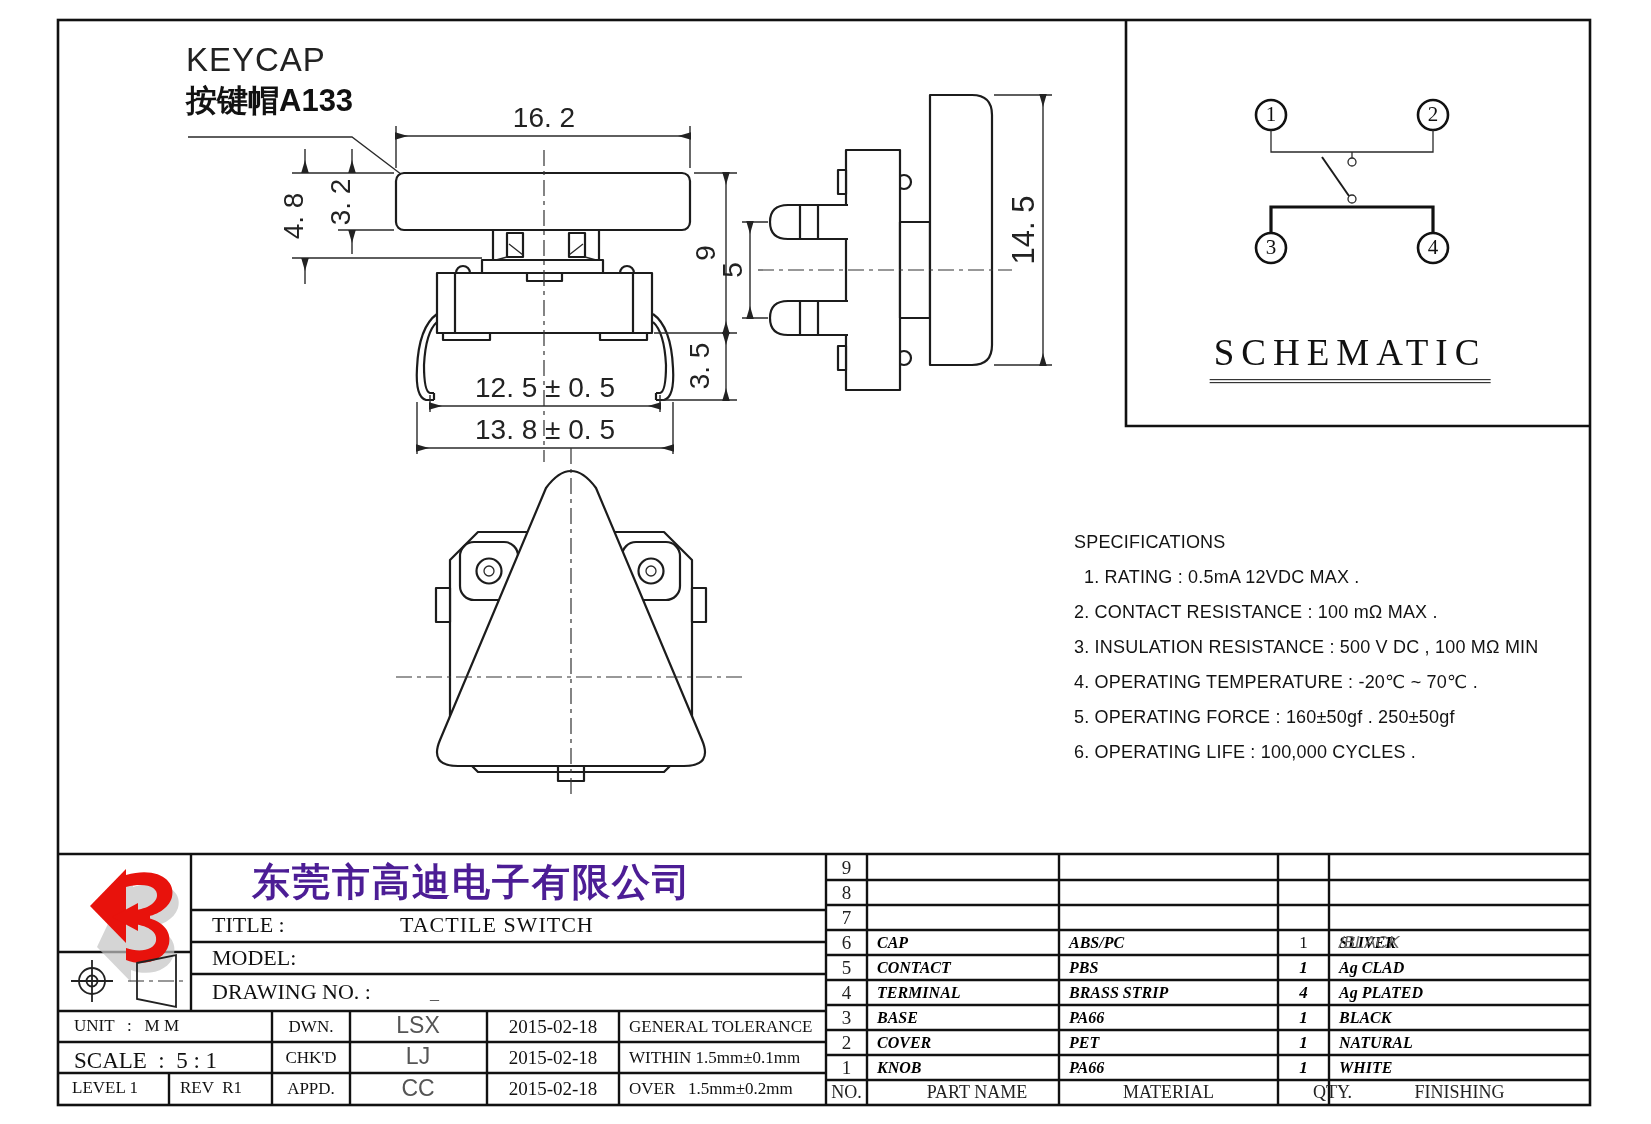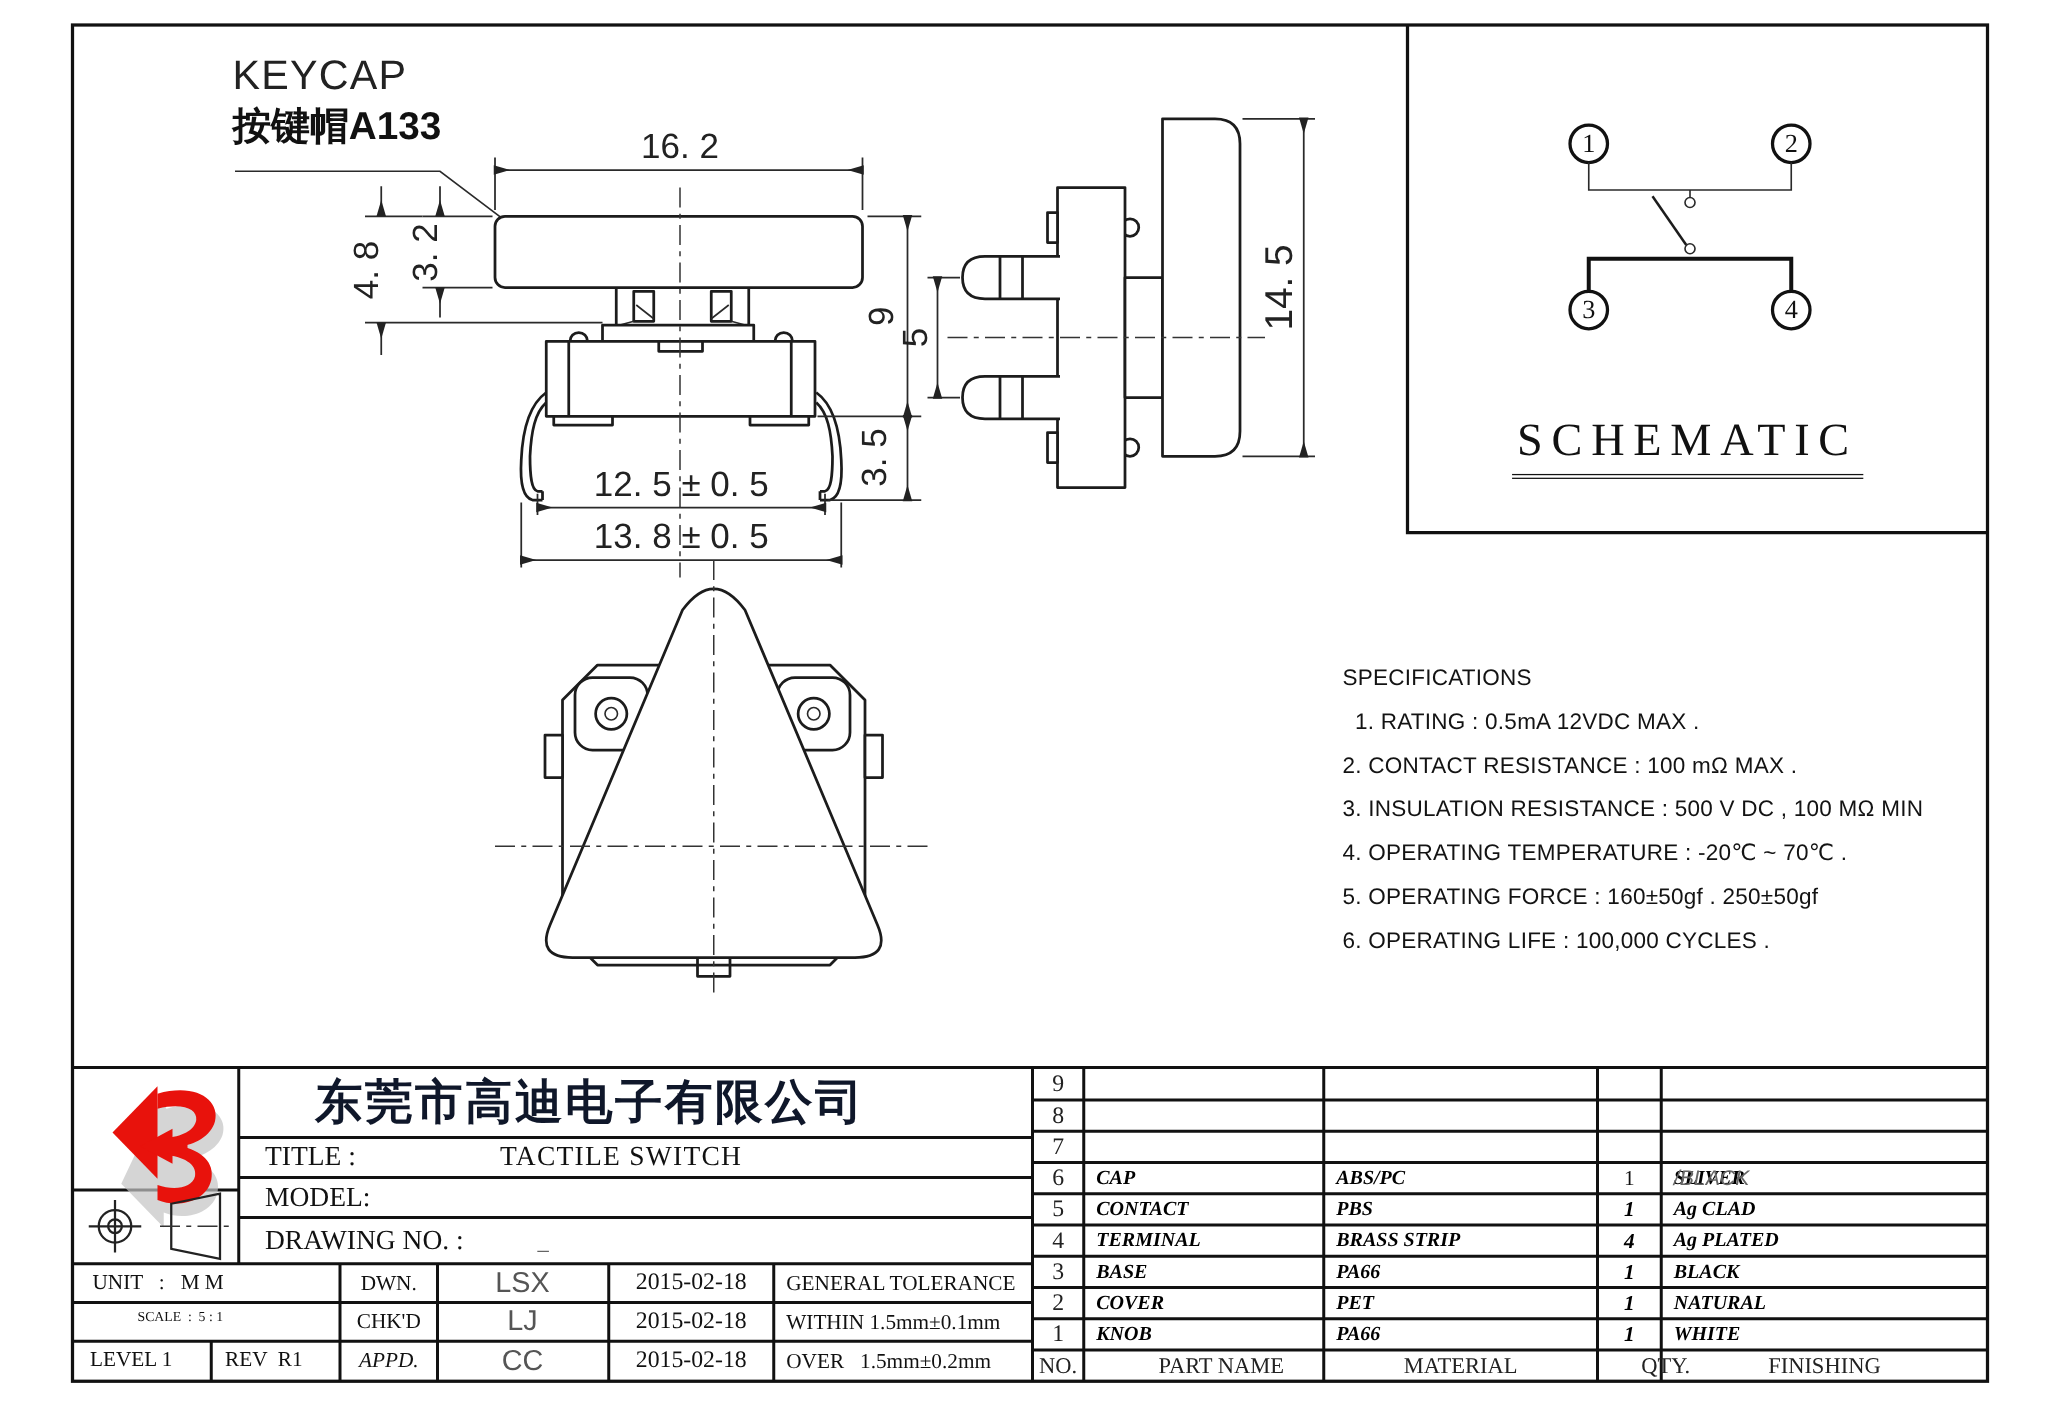--- a/index.html
+++ b/index.html
@@ -23,7 +23,7 @@
   .sign{font-size:23px;color:#555;}
   .schem-title{font-family:"Liberation Serif","DejaVu Serif",serif;font-size:37px;letter-spacing:7px;
                color:#111;border-bottom:4px double #111;padding:0 4px 5px 4px;}
-  .company{font-size:38px;font-weight:bold;letter-spacing:2px;color:#0f172a;}
+  .company{font-size:38px;font-weight:bold;letter-spacing:2px;color:#4c1d95;}
   .keycap-en{font-size:33px;letter-spacing:1px;color:#222;}
   .keycap-cn{font-size:31px;font-weight:bold;color:#111;}
   .fin-alt{color:#666;font-weight:normal;font-family:"Liberation Sans","DejaVu Sans",sans-serif;font-size:17px;}

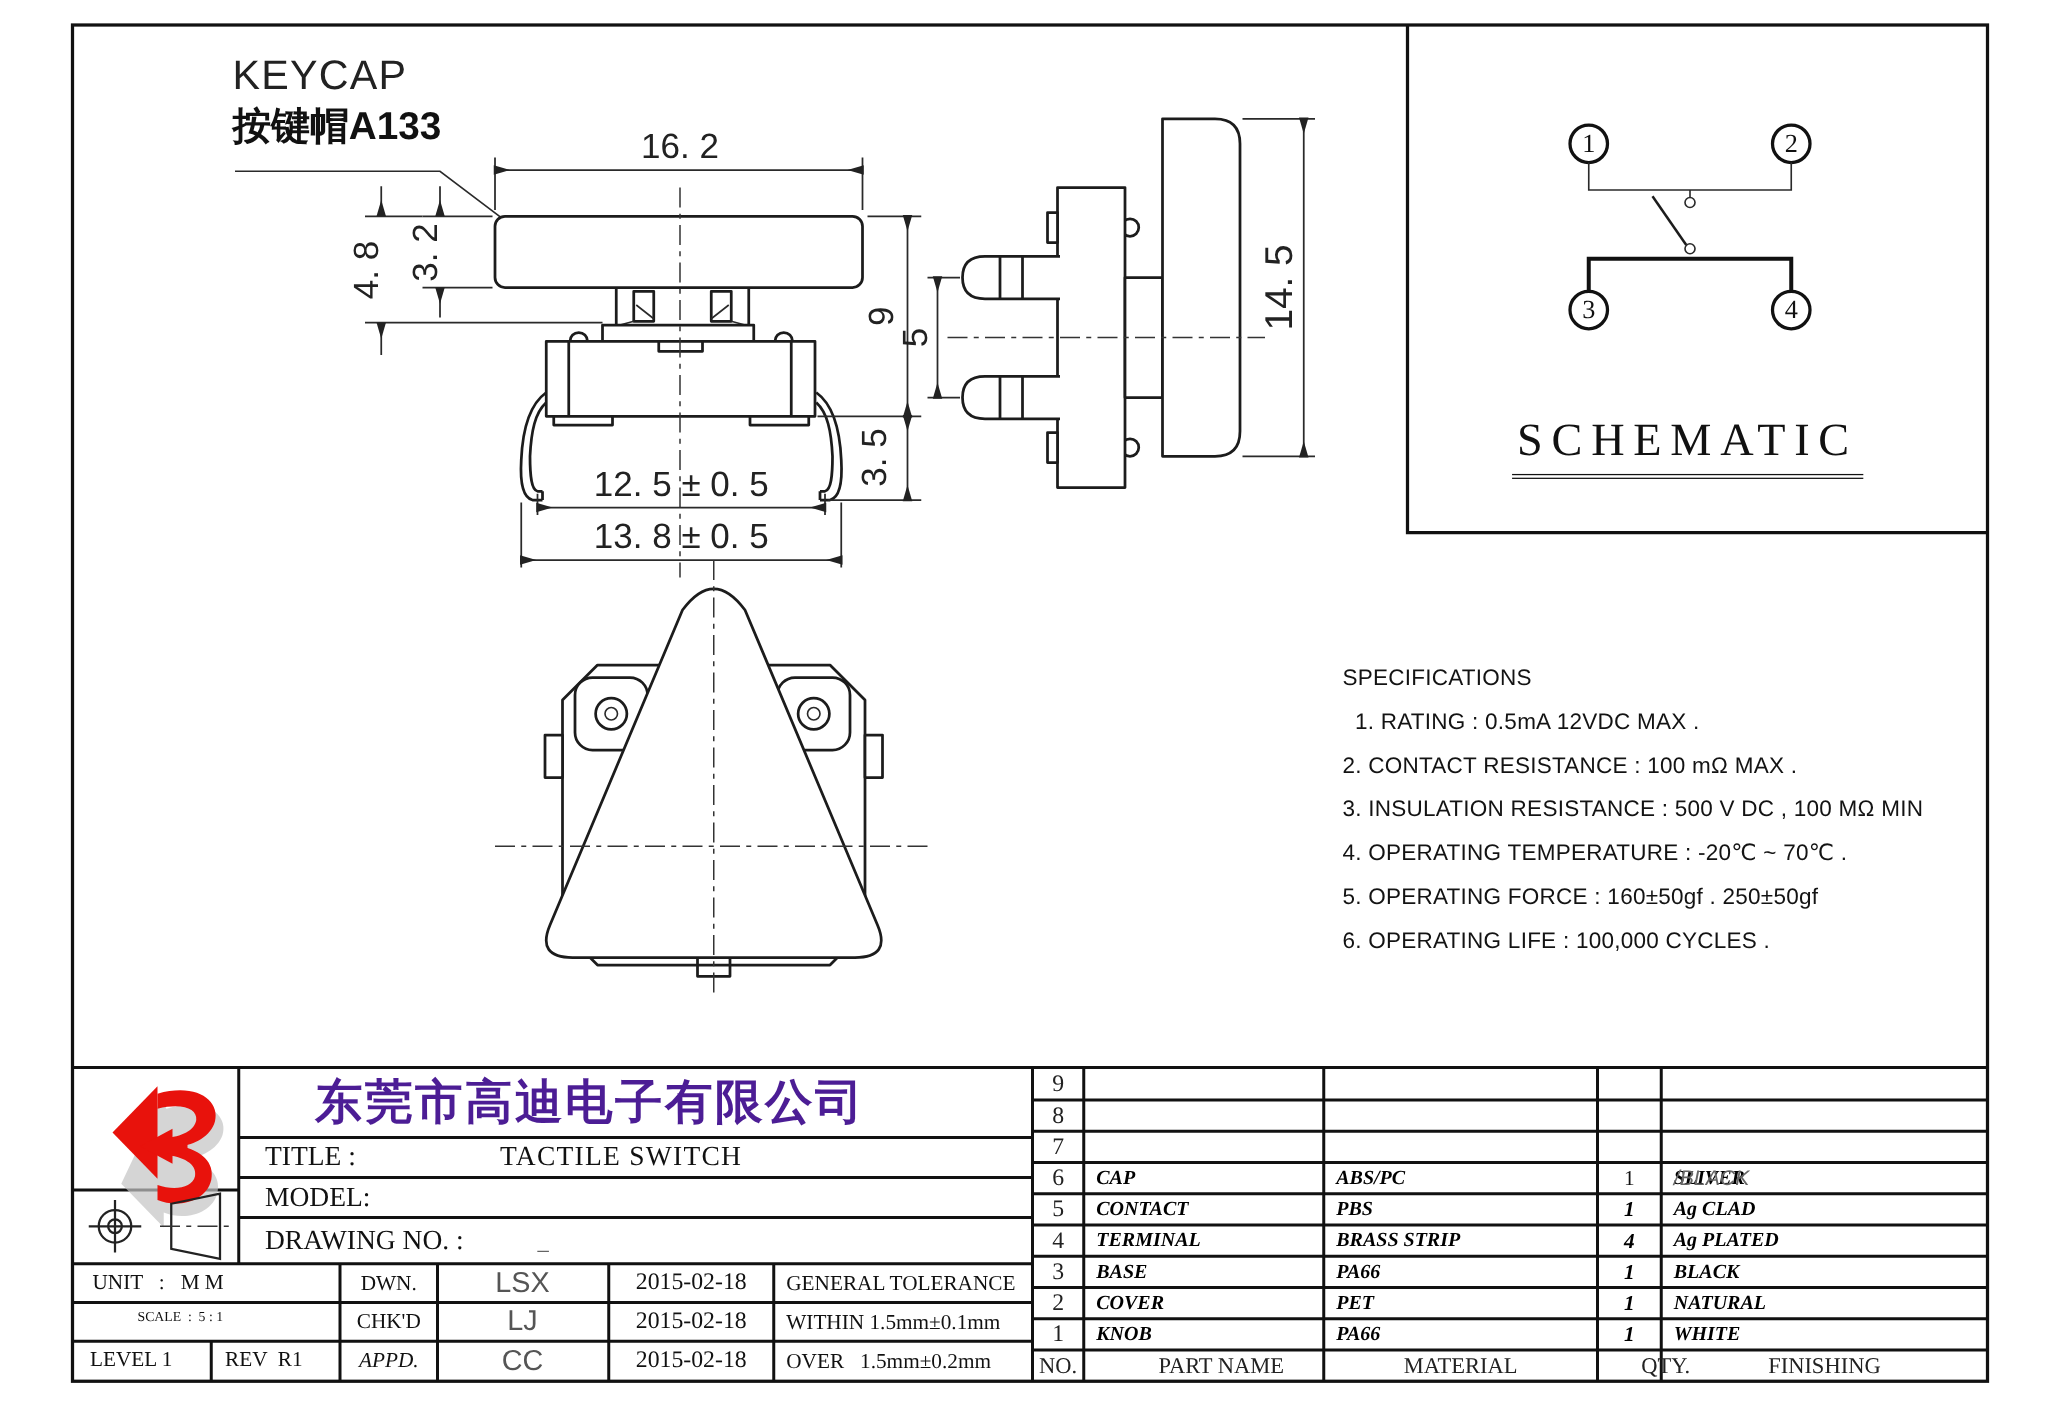--- a/index.html
+++ b/index.html
@@ -244,7 +244,7 @@
   <div class="txt cad ctr" style="left:553px;top:1027px;font-size:19px;">2015-02-18</div>
   <div class="txt cad" style="left:629px;top:1018px;font-size:17px;">GENERAL TOLERANCE</div>
 
-  <div class="txt cad" style="left:74px;top:1048px;font-size:11px;margin-left:36px;">SCALE  :  5 : 1</div>
+  <div class="txt cad" style="left:74px;top:1048px;font-size:23px;">SCALE  :  5 : 1</div>
   <div class="txt cad ctr" style="left:311px;top:1058px;font-size:17px;">CHK'D</div>
   <div class="txt sign ctr" style="left:418px;top:1057px;">LJ</div>
   <div class="txt cad ctr" style="left:553px;top:1058px;font-size:19px;">2015-02-18</div>

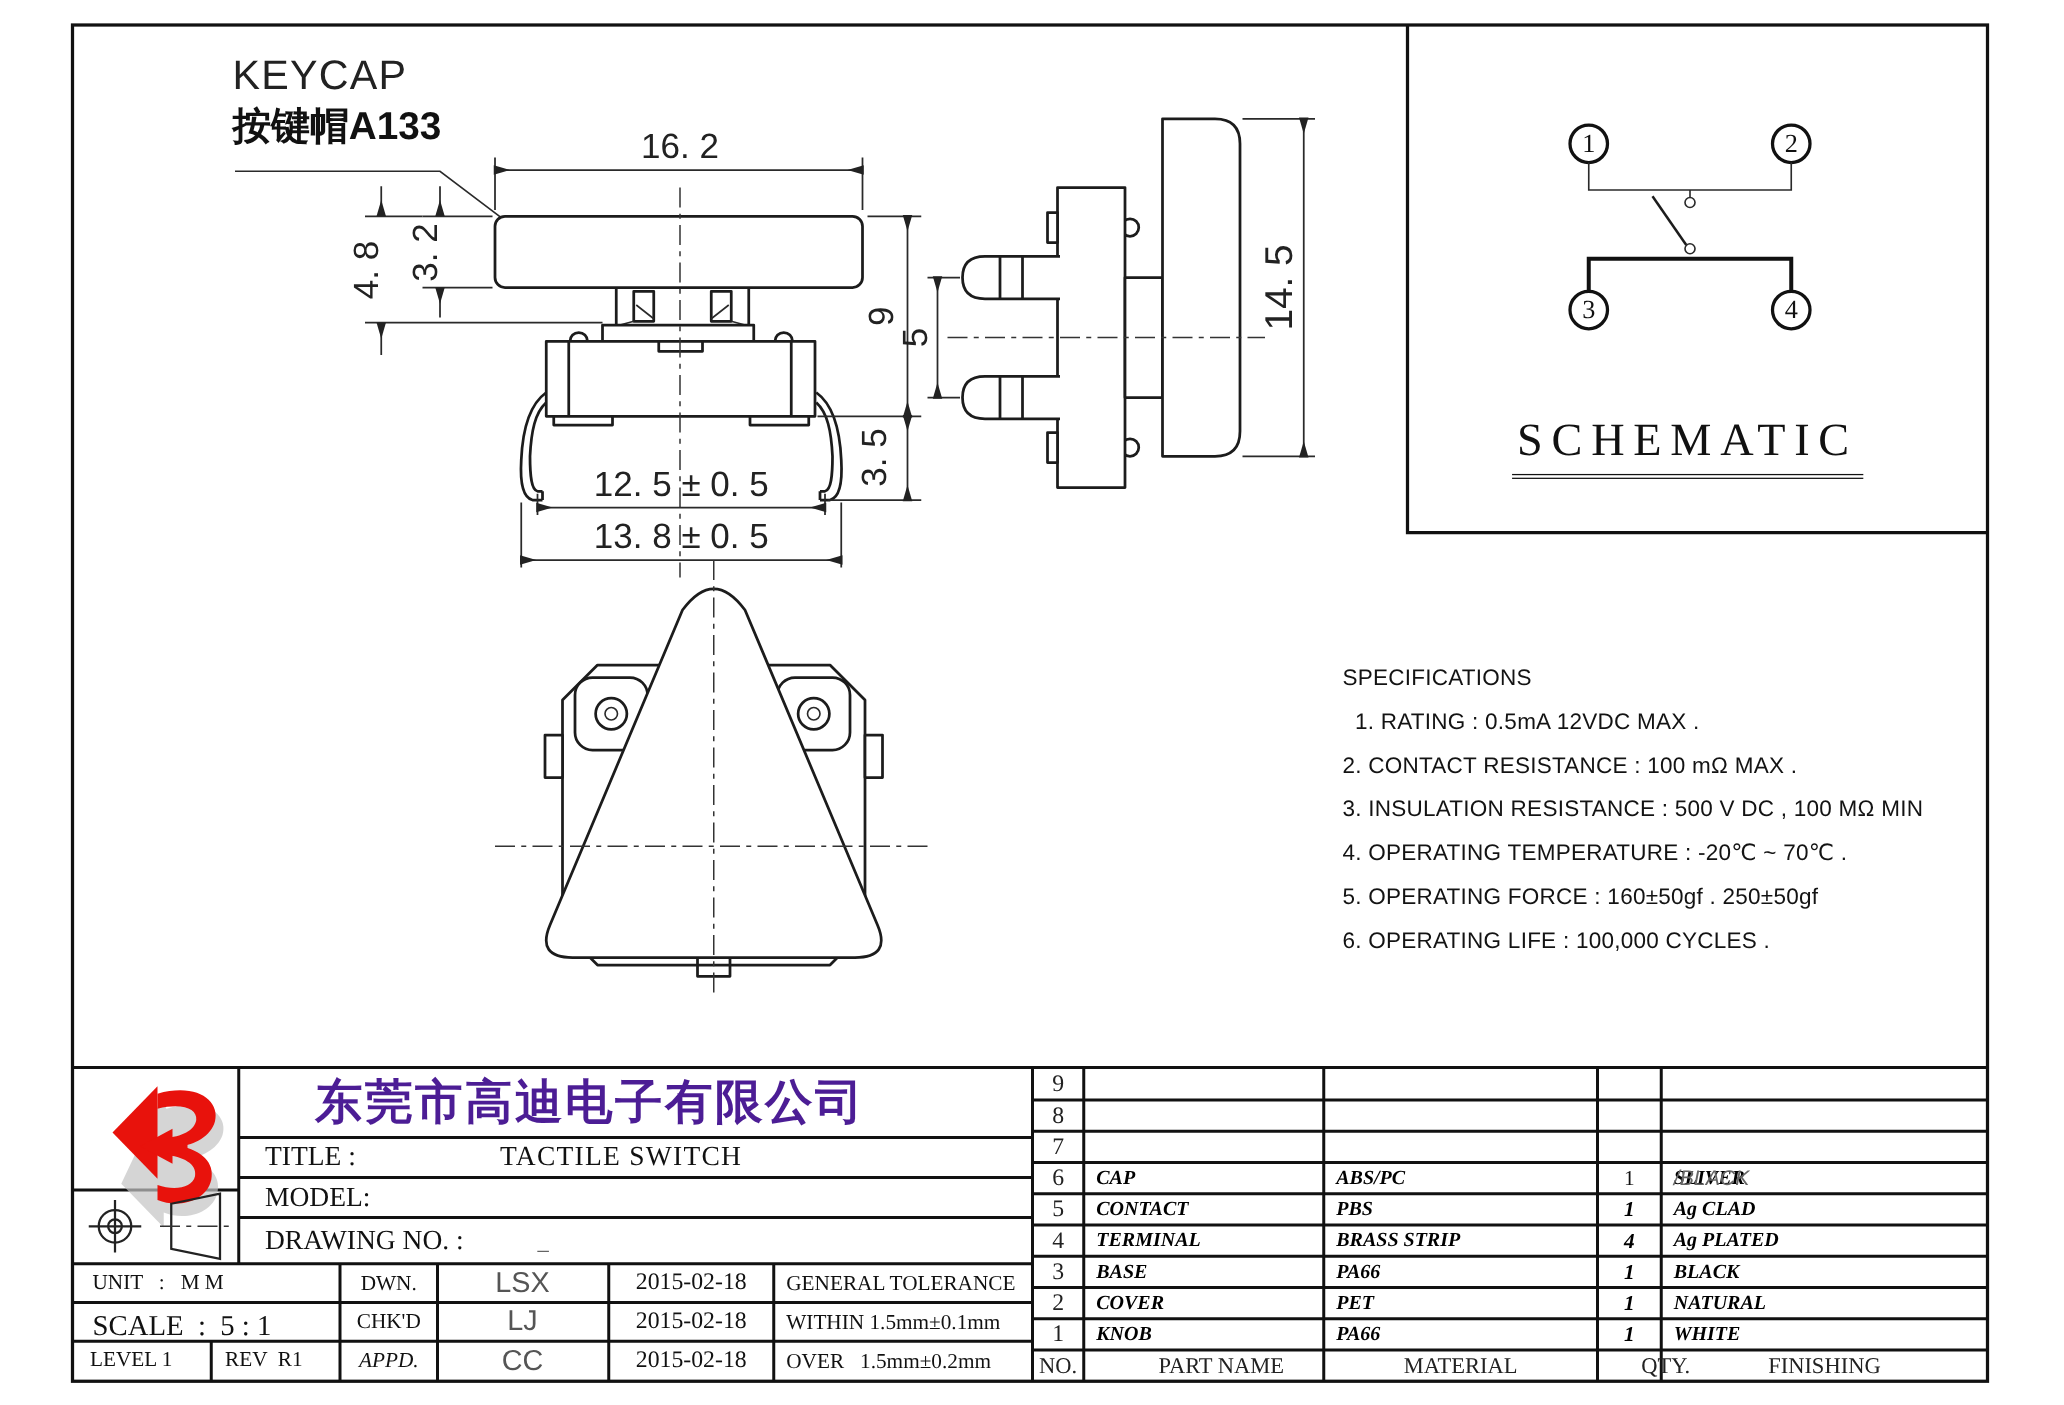--- a/index.html
+++ b/index.html
@@ -252,7 +252,7 @@
 
   <div class="txt cad" style="left:72px;top:1079px;font-size:17px;">LEVEL 1</div>
   <div class="txt cad" style="left:180px;top:1079px;font-size:17px;">REV  R1</div>
-  <div class="txt cad ctr" style="left:311px;top:1089px;font-size:17px;font-style:italic;">APPD.</div>
+  <div class="txt cad ctr" style="left:311px;top:1089px;font-size:17px;">APPD.</div>
   <div class="txt sign ctr" style="left:418px;top:1089px;">CC</div>
   <div class="txt cad ctr" style="left:553px;top:1089px;font-size:19px;">2015-02-18</div>
   <div class="txt cad" style="left:629px;top:1080px;font-size:17px;">OVER   1.5mm±0.2mm</div>

